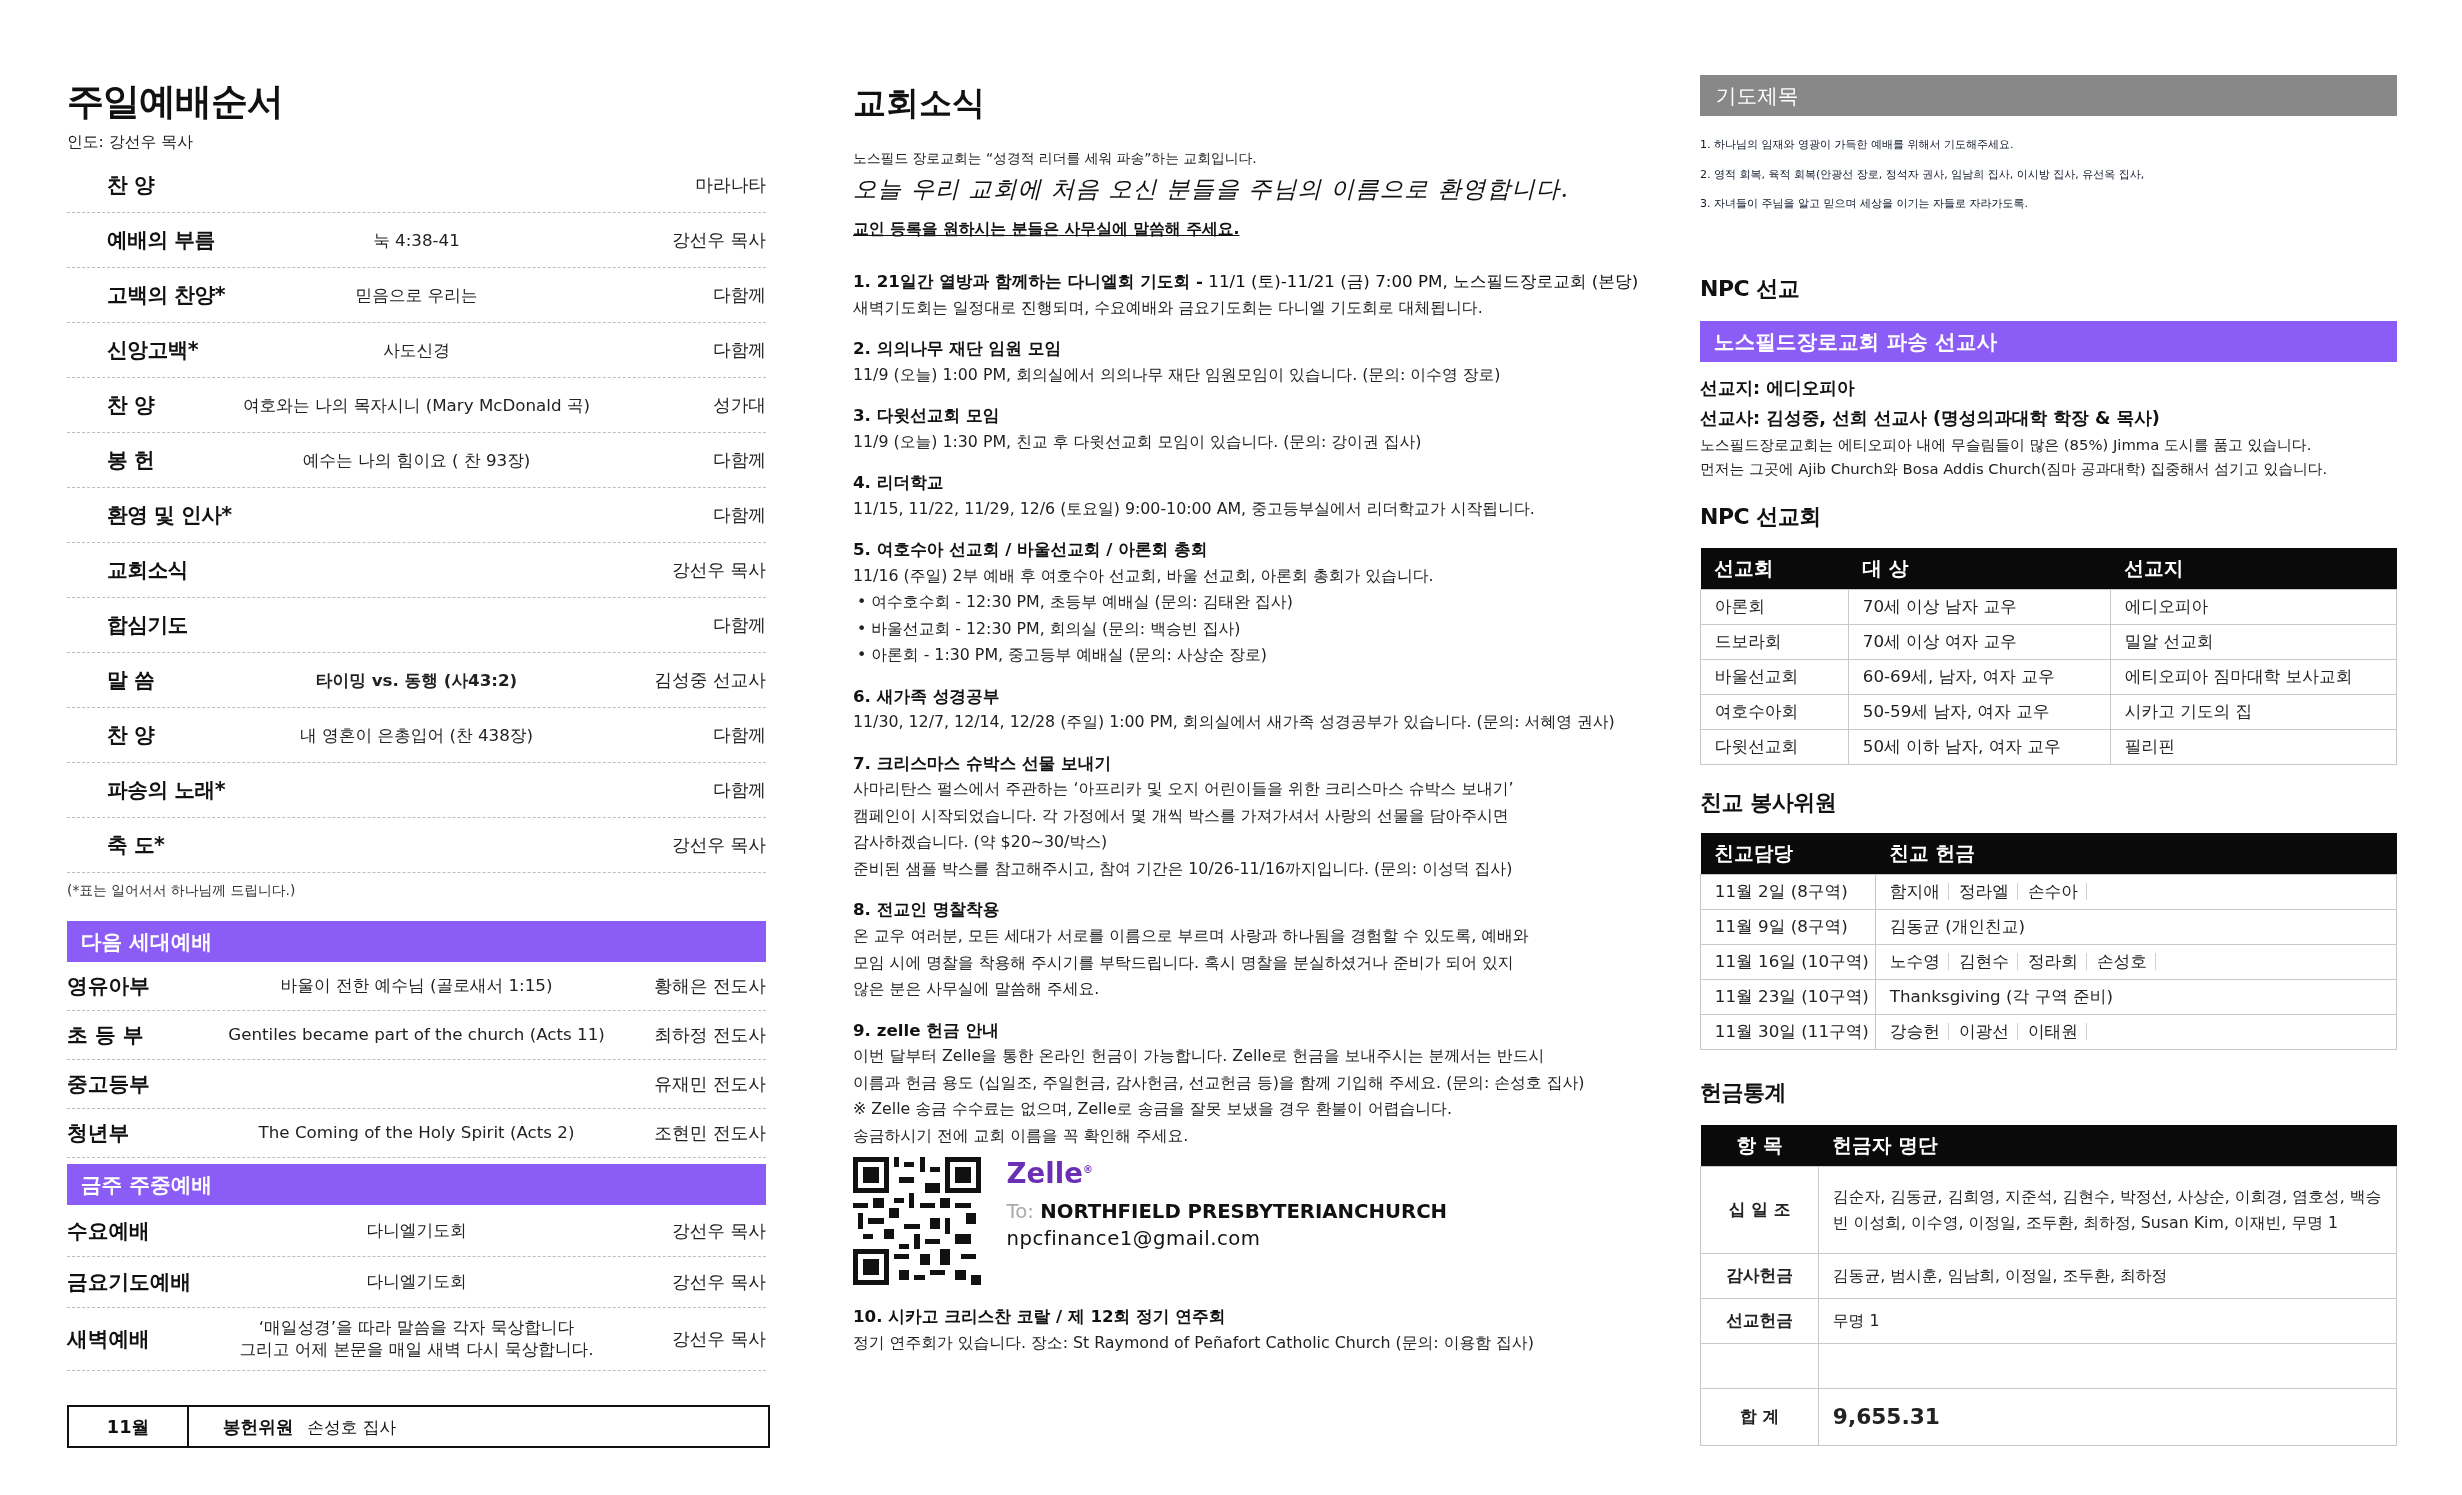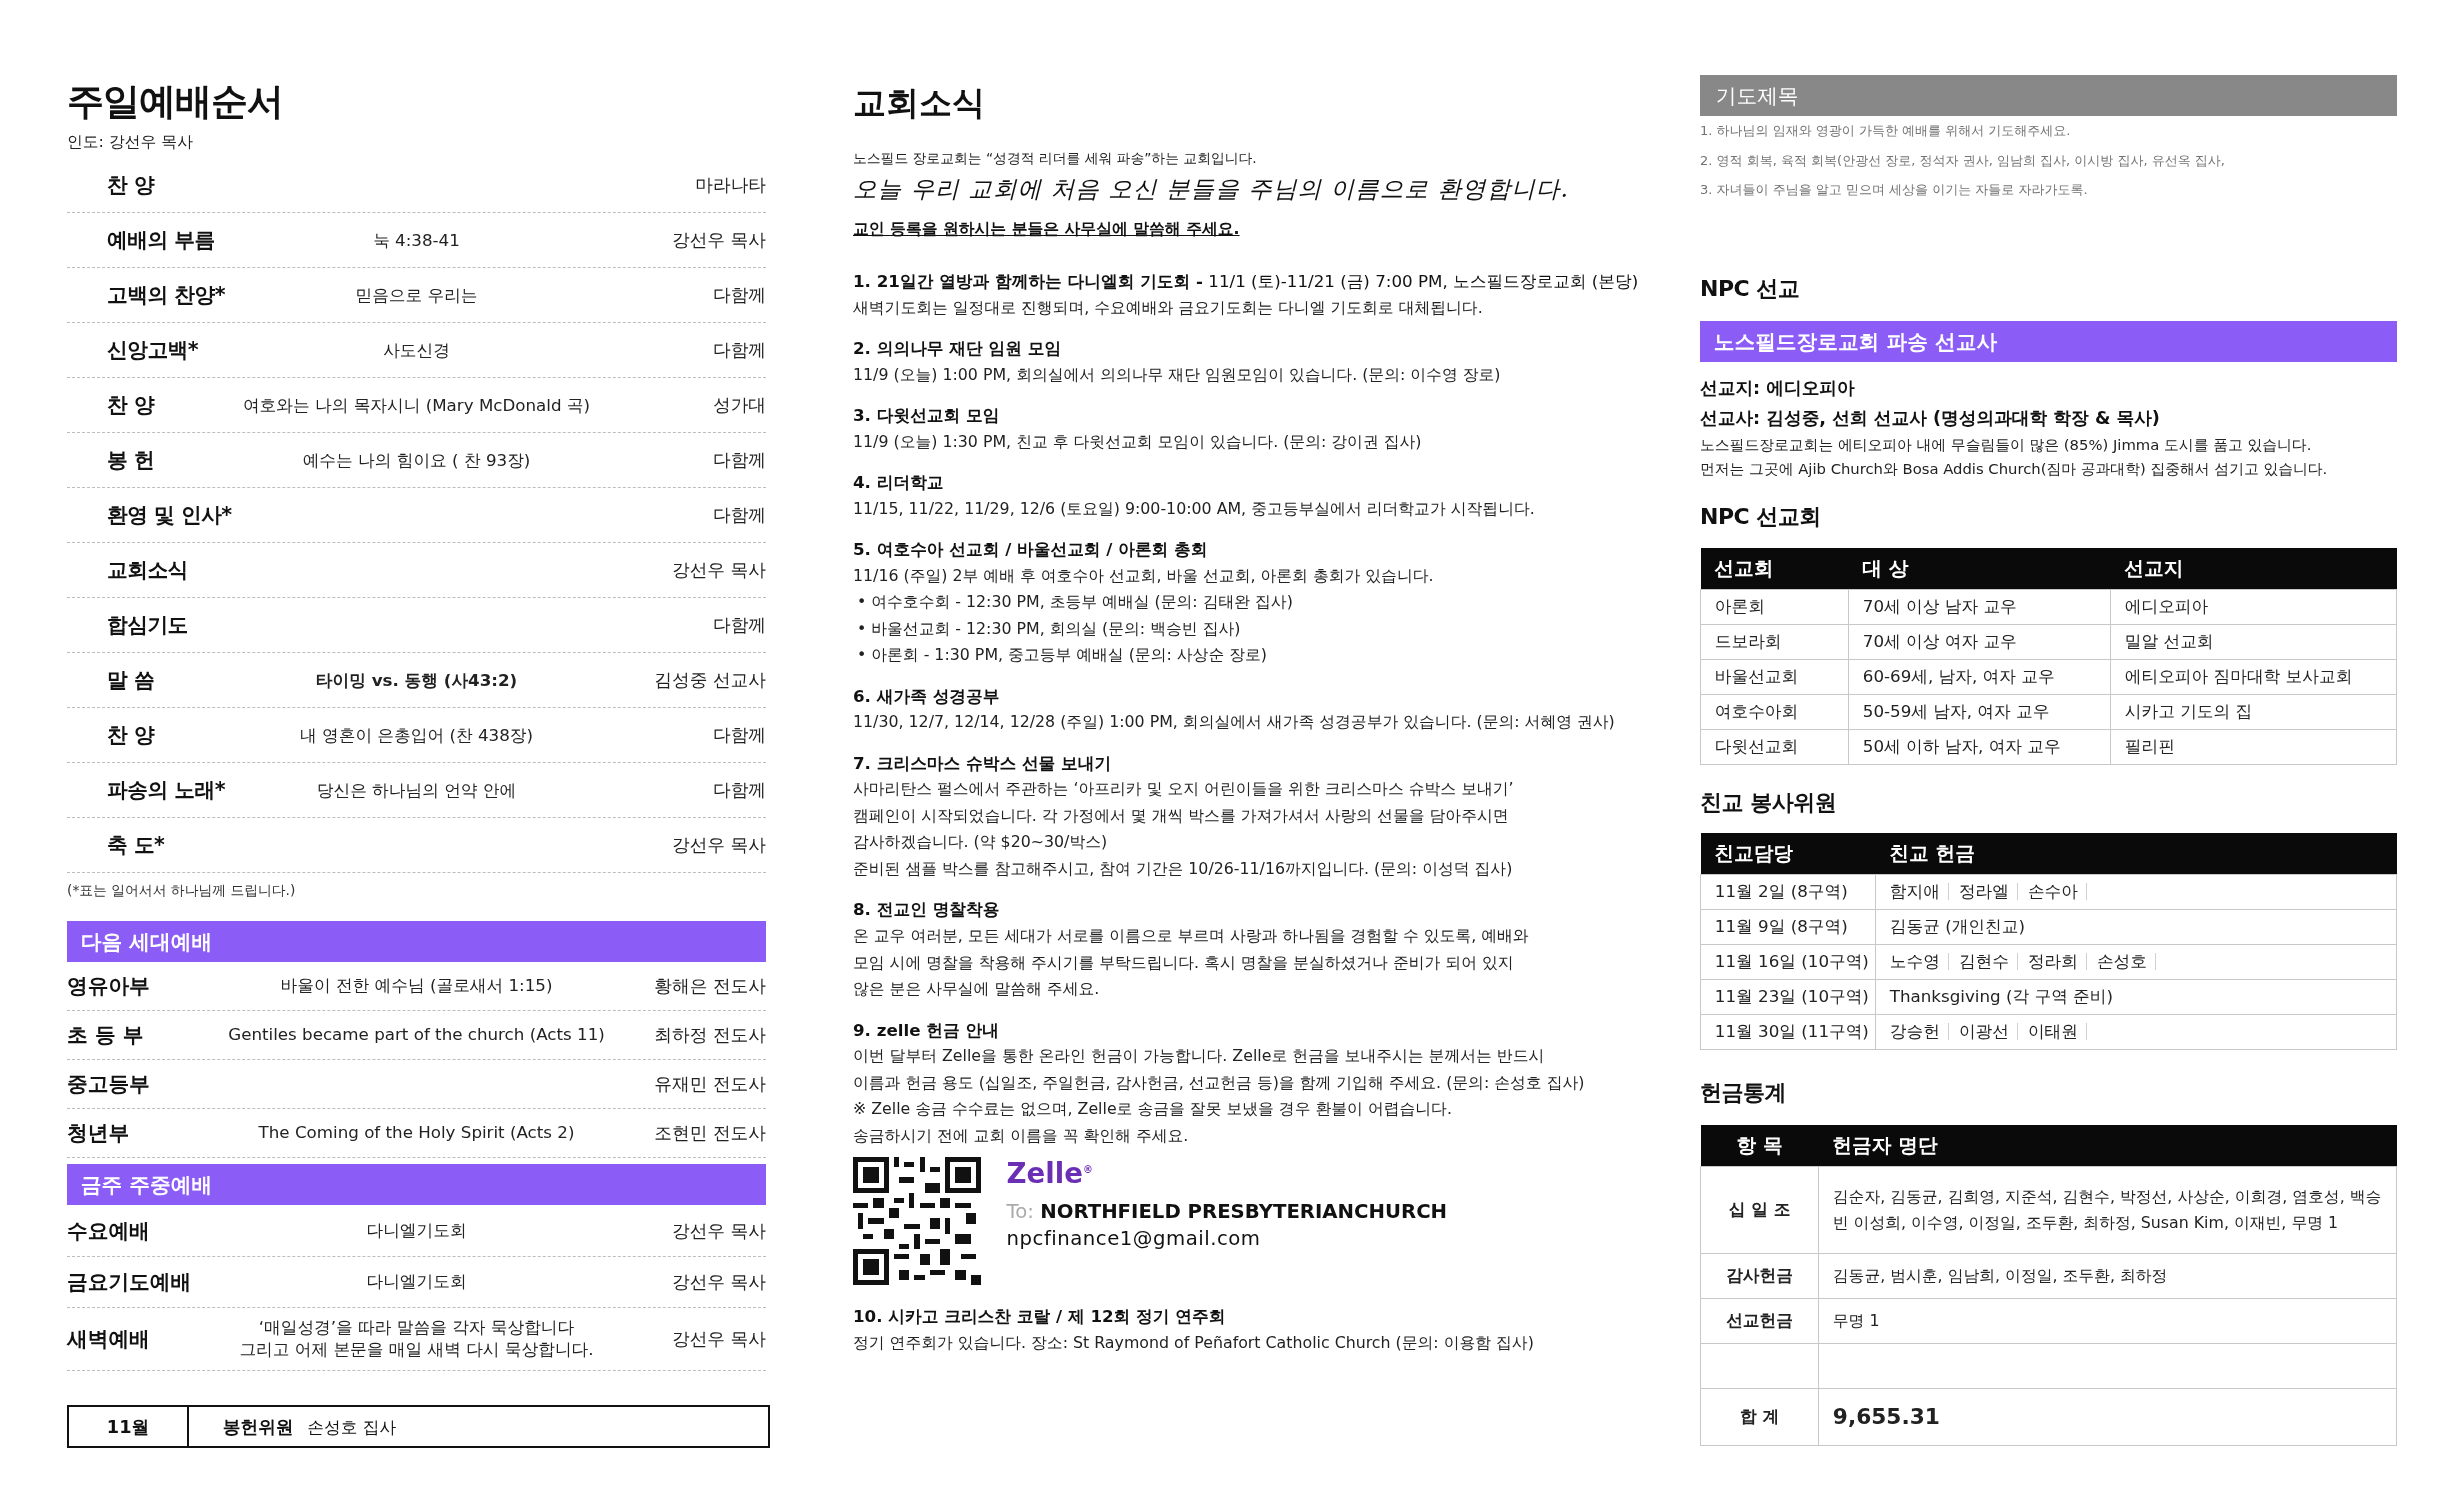--- a/index.html
+++ b/index.html
@@ -58,7 +58,7 @@
 
   
   .gray-bar { position: absolute; left: 0; top: 75px; width: 697px; height: 41px; background: #888; color: #fff; font-size: 20.7px; display: flex; align-items: center; padding-left: 15.8px; }
-  .prayer { position: absolute; left: 0; top: 116px; width: 697px; font-size: 13px; line-height: 29.6px; color: #737373; }
+  .prayer { position: absolute; left: 0; top: 130px; width: 697px; font-size: 11px; line-height: 29.6px; color: #0f172a; }
   .r-title { position: absolute; left: 0; font-size: 22px; font-weight: bold; letter-spacing: -0.5px; }
   .r-bar { position: absolute; left: 0; width: 697px; height: 41px; font-size: 20.7px; padding-left: 13.8px; }
   .miss-text { position: absolute; left: 0; top: 374px; width: 697px; }

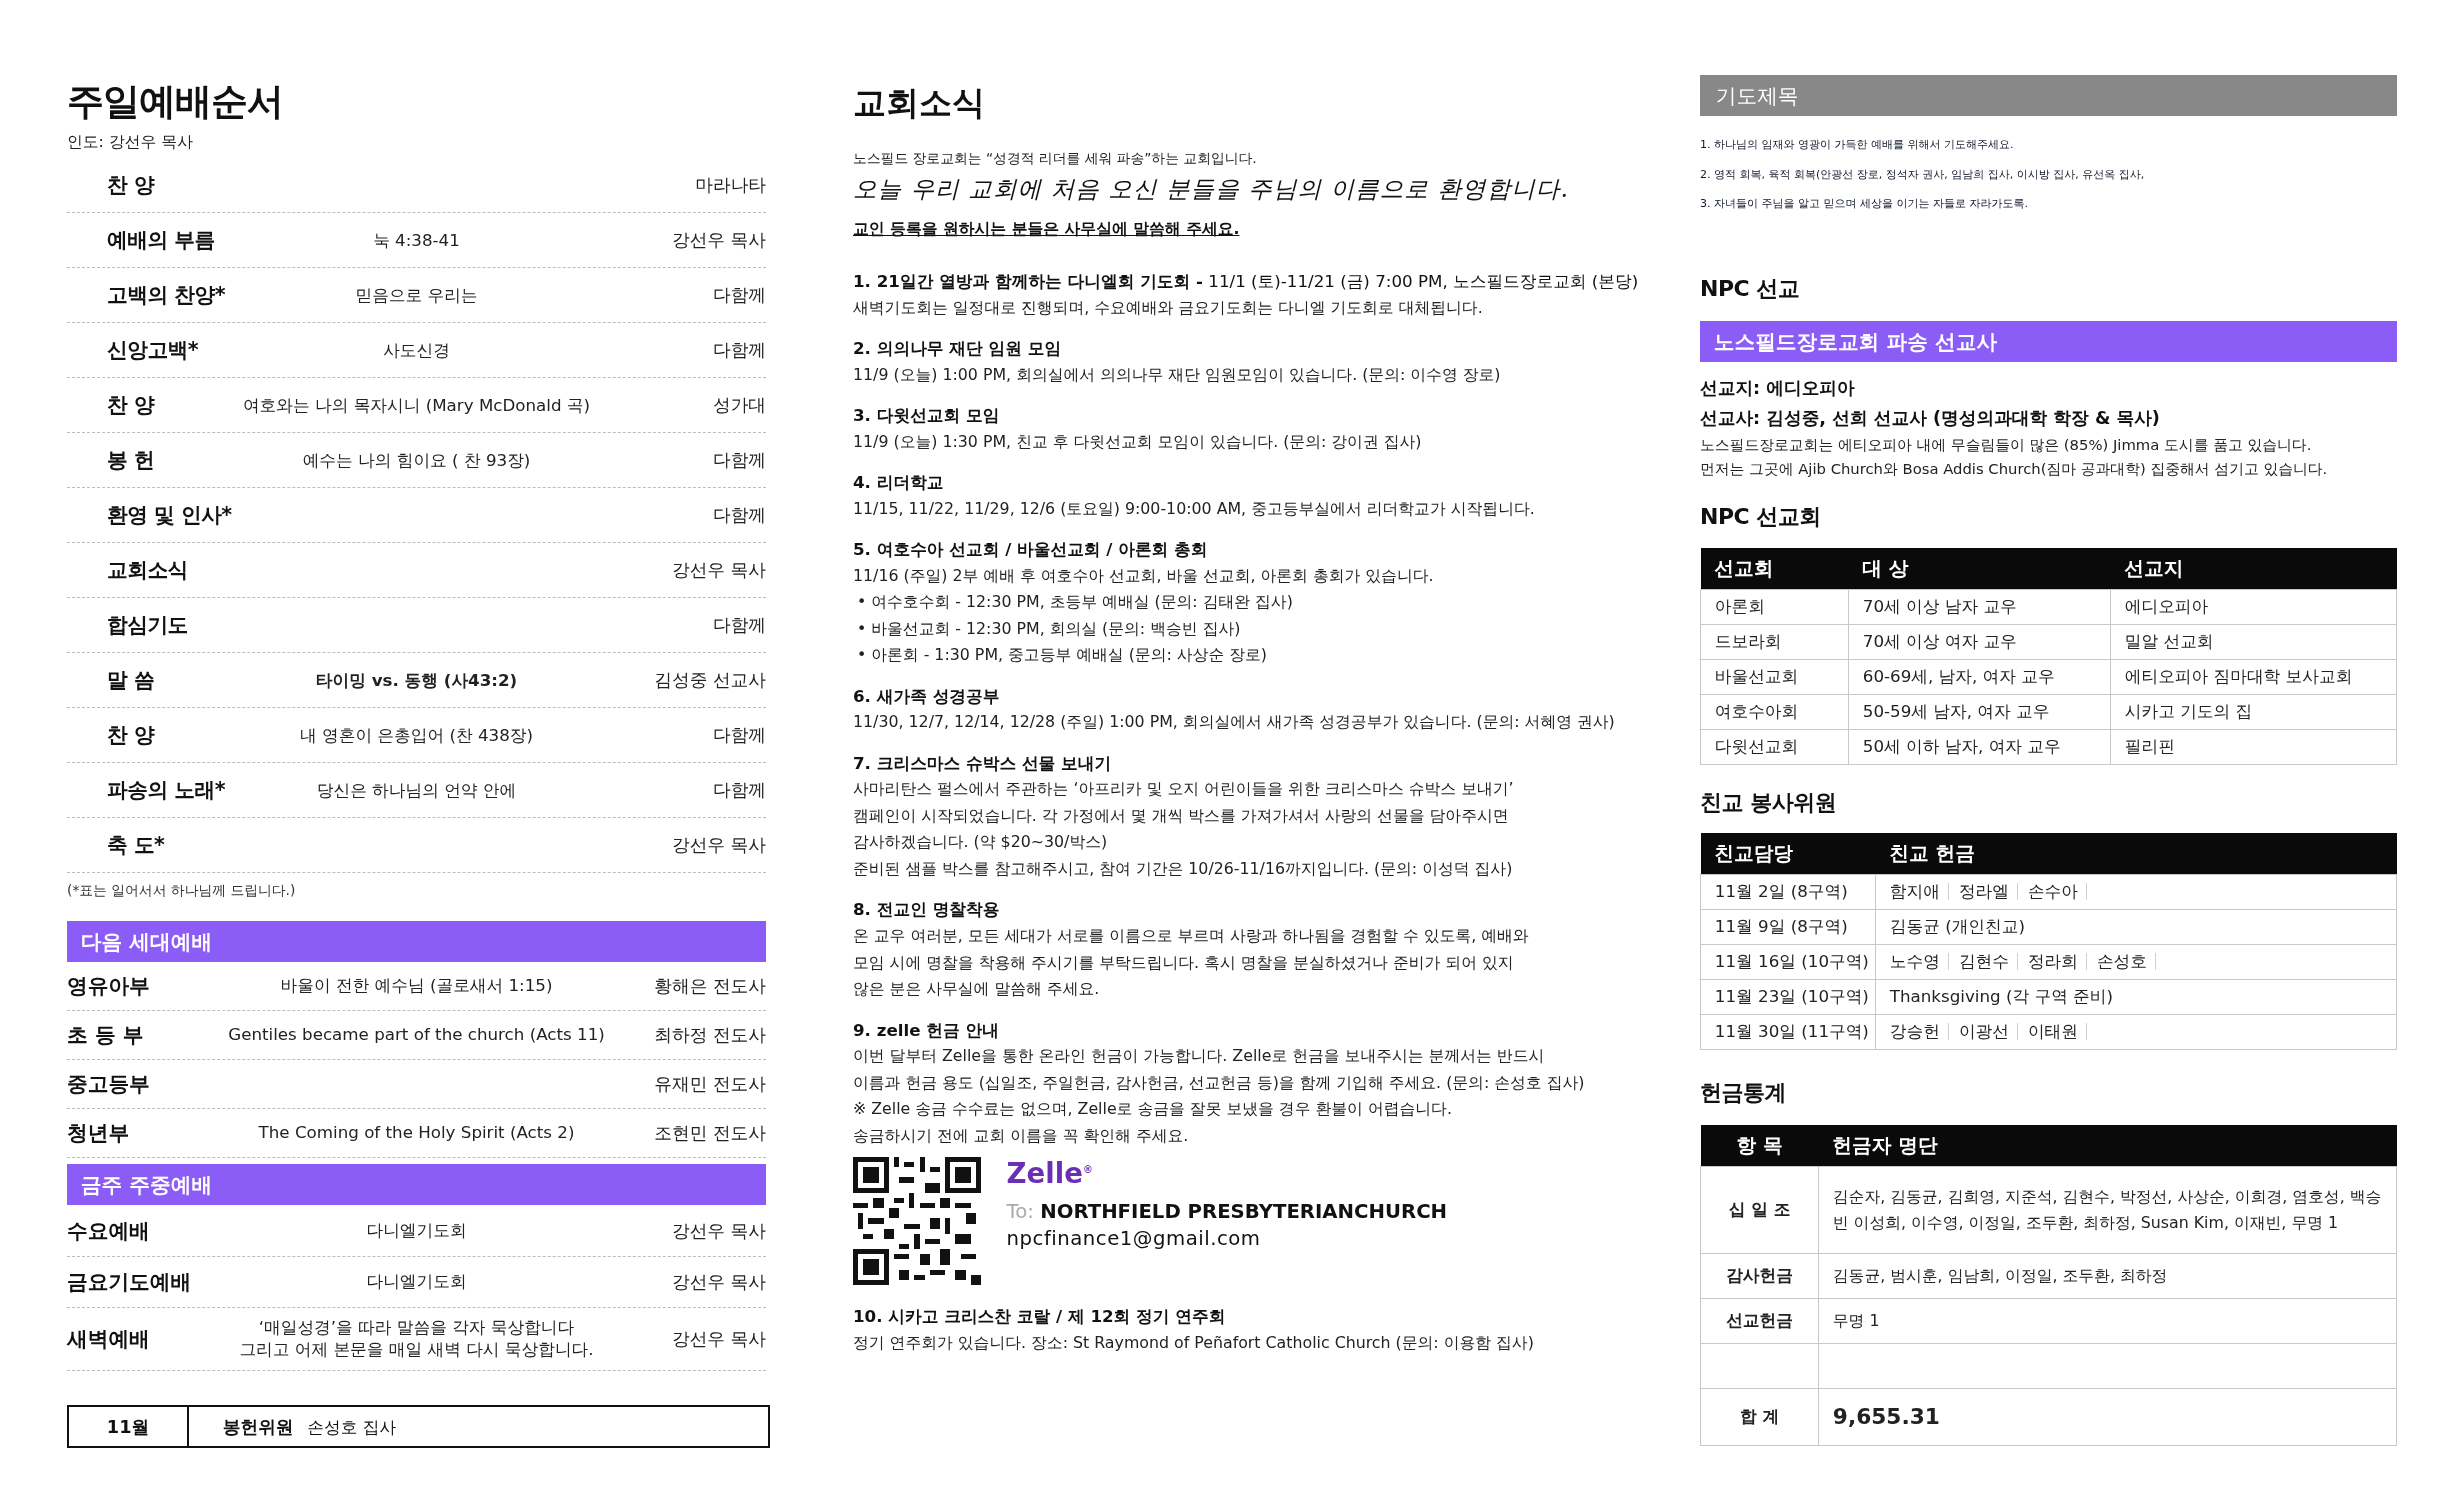--- a/index.html
+++ b/index.html
@@ -144,7 +144,6 @@
       </div>
     <div class="order-row">
         <span class="lbl">파송의 노래*</span>
-        <span class="ctr">당신은 하나님의 언약 안에</span>
         <span class="rt">다함께</span>
       </div>
     <div class="order-row">

